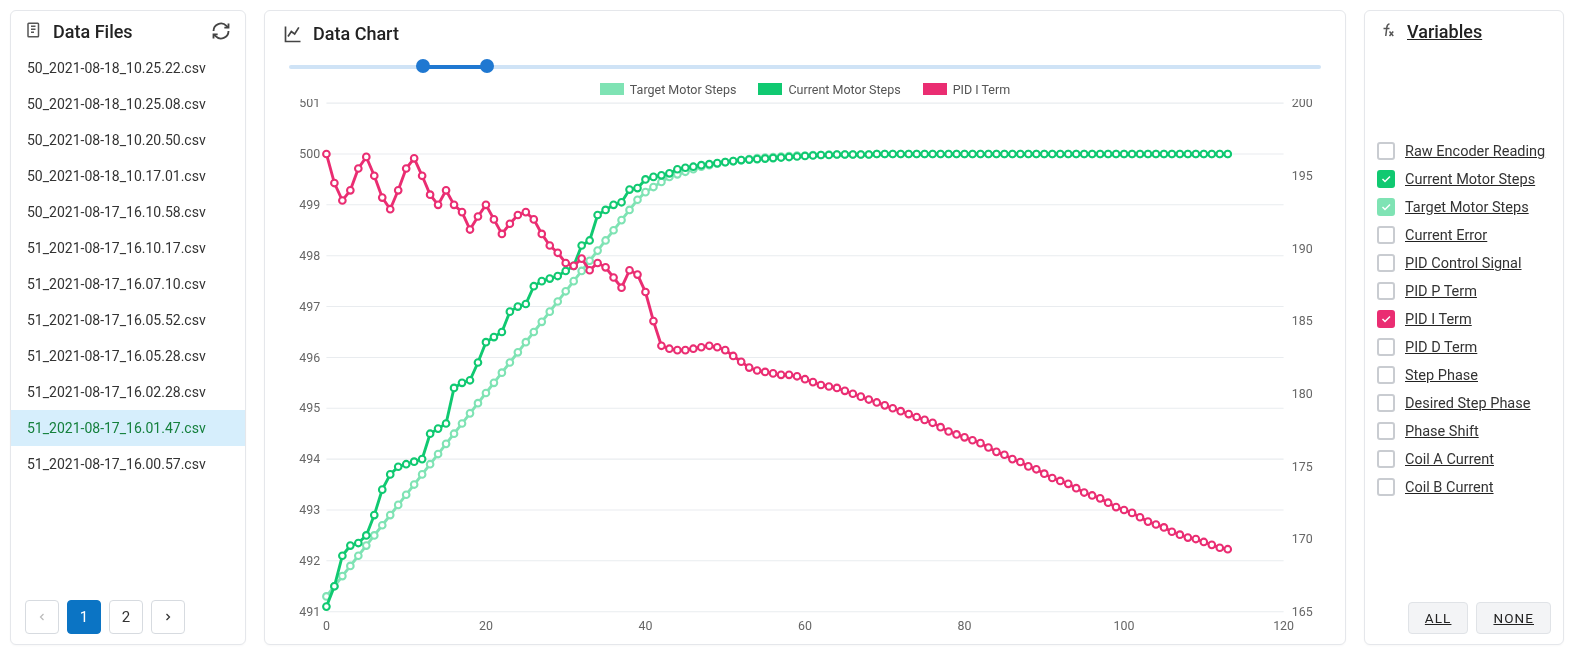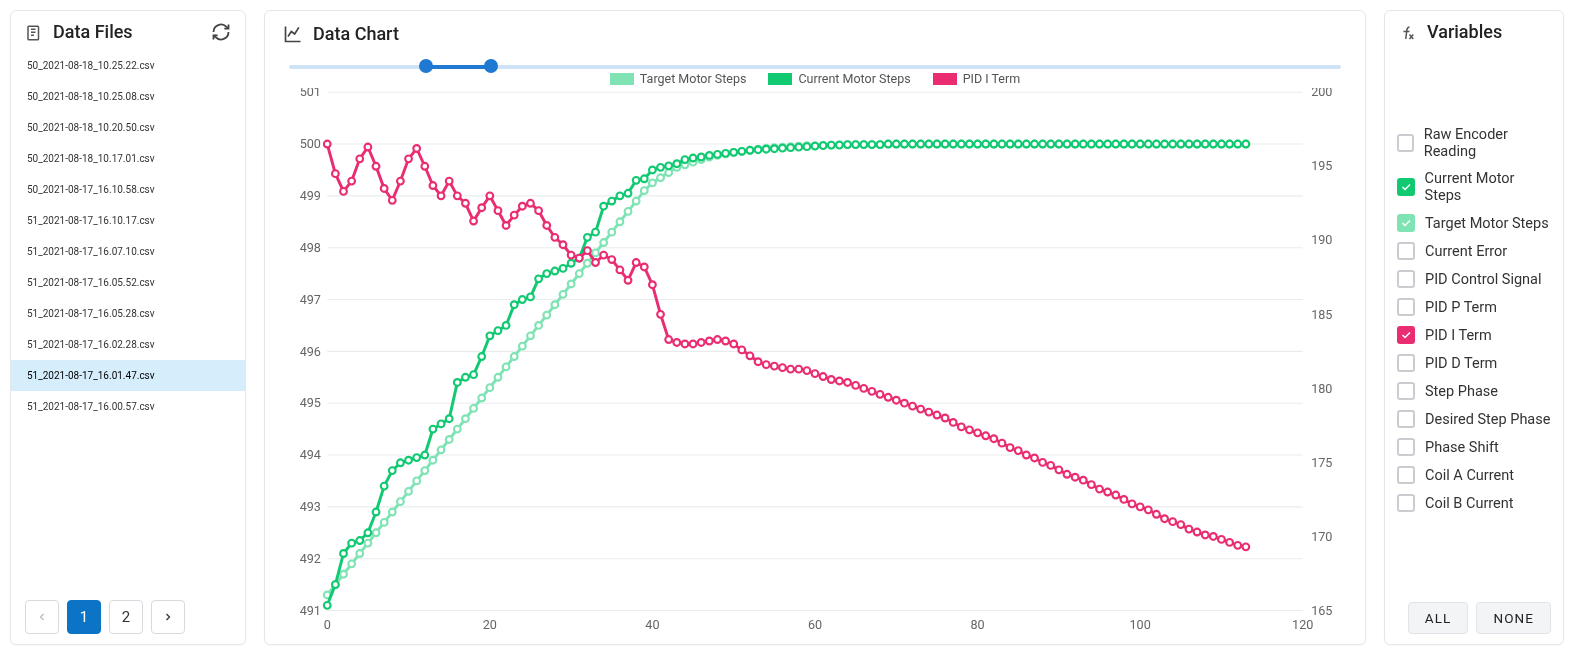--- a/index.html
+++ b/index.html
@@ -11,7 +11,7 @@
   .mid   { flex:1; }
   .right { width:180px; }
 
-  .panel-hdr { display:flex; align-items:flex-end; gap:10px; padding:10px 14px 4px 14px; font-size:18px; font-weight:500; color:#222; }
+  .panel-hdr { display:flex; align-items:flex-start; gap:10px; padding:10px 14px 4px 14px; font-size:18px; font-weight:500; color:#222; }
   .panel-hdr .icon { width:18px; height:18px; color:#555; }
   .panel-hdr .spacer { flex:1; }
   .refresh { width:20px; height:20px; color:#444; cursor:pointer; }

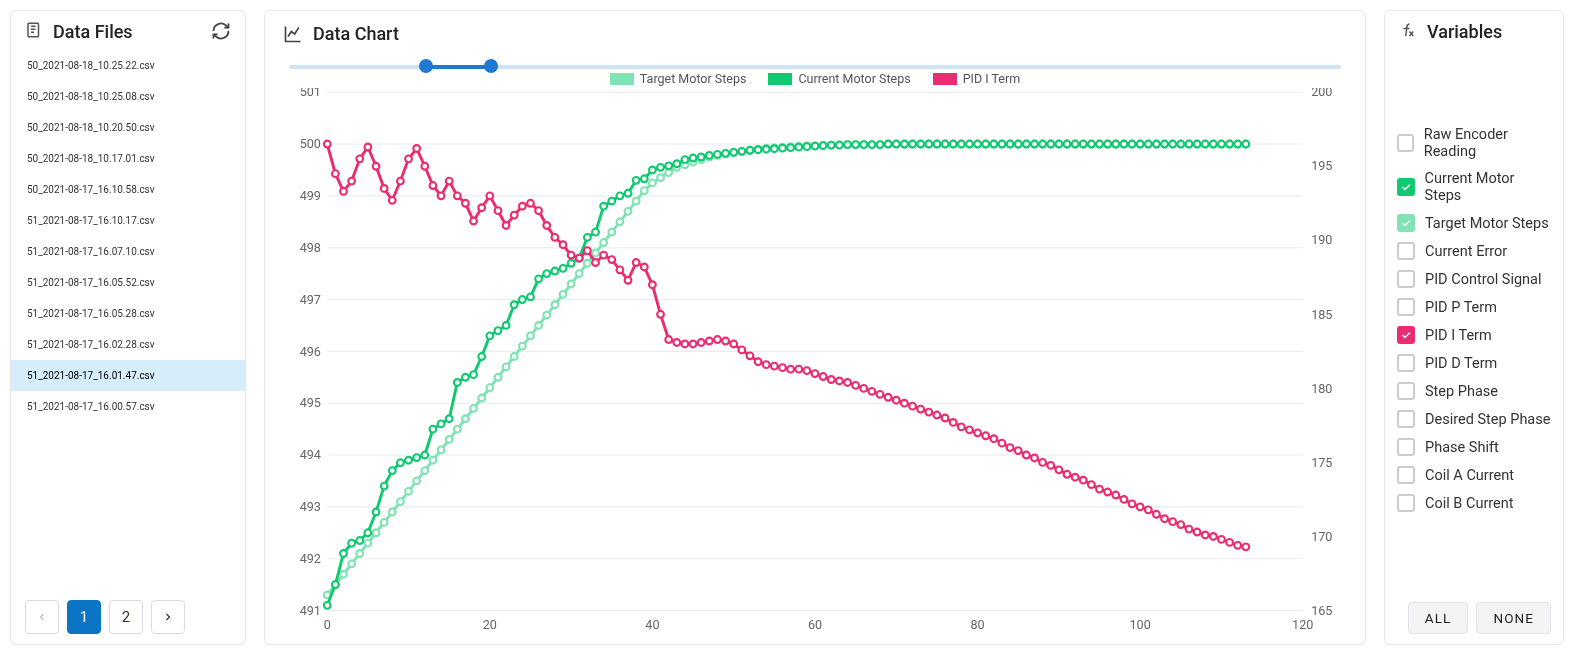--- a/index.html
+++ b/index.html
@@ -9,7 +9,7 @@
   .panel { background:#fff; border:1px solid #e5e7eb; border-radius:6px; box-shadow:0 1px 2px rgba(0,0,0,0.03); display:flex; flex-direction:column; }
   .left  { width:236px; }
   .mid   { flex:1; }
-  .right { width:180px; }
+  .right { width:200px;text-decoration:underline; }
 
   .panel-hdr { display:flex; align-items:flex-start; gap:10px; padding:10px 14px 4px 14px; font-size:18px; font-weight:500; color:#222; }
   .panel-hdr .icon { width:18px; height:18px; color:#555; }

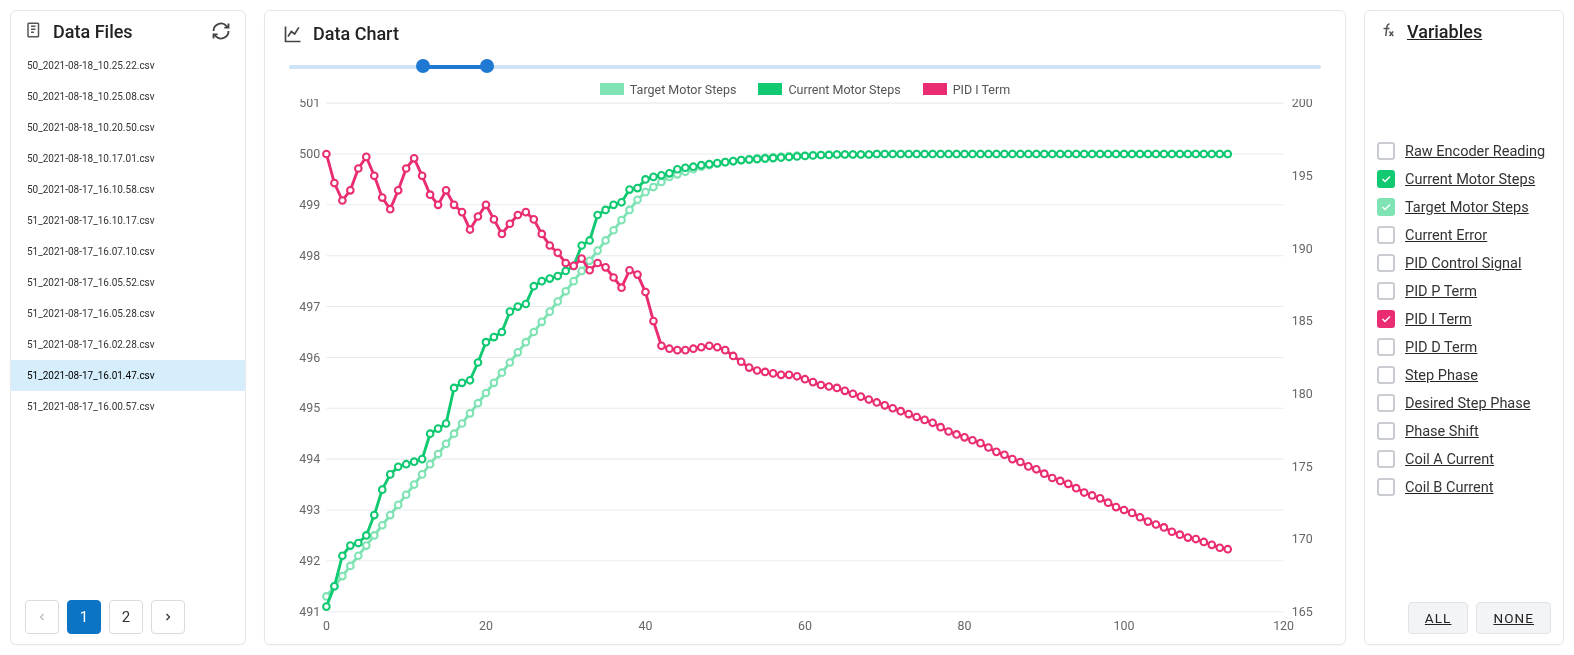--- a/index.html
+++ b/index.html
@@ -17,7 +17,7 @@
   .refresh { width:20px; height:20px; color:#444; cursor:pointer; }
 
   .file-list { flex:1; overflow:auto; padding:4px 0; }
-  .file-row { font-size:10px; color:#333; padding:10px 16px; cursor:pointer; white-space:nowrap; overflow:hidden; text-overflow:ellipsis; }
+  .file-row { font-size:14px; color:#333; padding:10px 16px; cursor:pointer; white-space:nowrap; overflow:hidden; text-overflow:ellipsis; }
   .file-row.selected { background:#d6eefc; color:#000000; }
 
   .pager { display:flex; gap:8px; padding:10px 14px; }

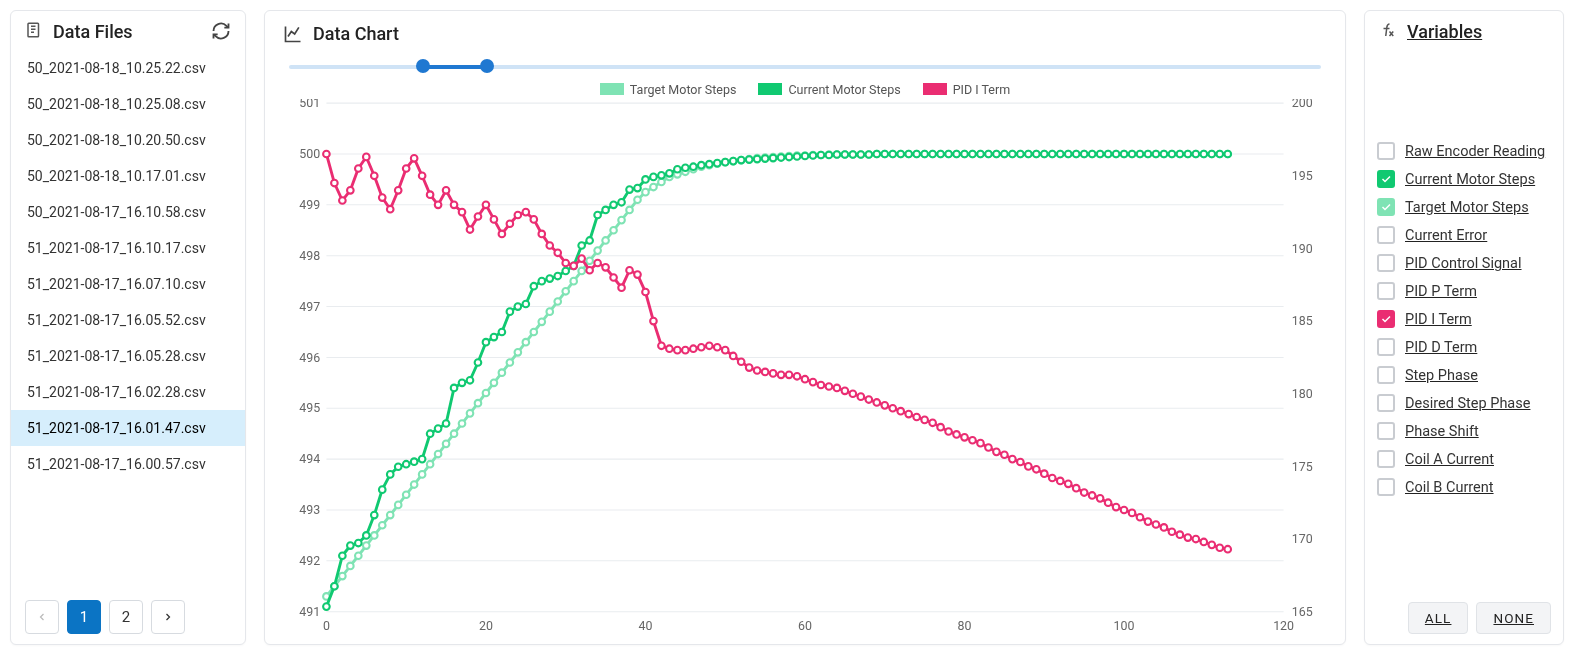--- a/index.html
+++ b/index.html
@@ -18,7 +18,7 @@
 
   .file-list { flex:1; overflow:auto; padding:4px 0; }
   .file-row { font-size:14px; color:#333; padding:10px 16px; cursor:pointer; white-space:nowrap; overflow:hidden; text-overflow:ellipsis; }
-  .file-row.selected { background:#d6eefc; color:#000000; }
+  .file-row.selected { background:#d6eefc; color:#15803d; }
 
   .pager { display:flex; gap:8px; padding:10px 14px; }
   .pg-btn { width:34px; height:34px; border:1px solid #d7dbe0; border-radius:4px; background:#fff; display:flex; align-items:center; justify-content:center; font-size:15px; color:#333; cursor:pointer; }

